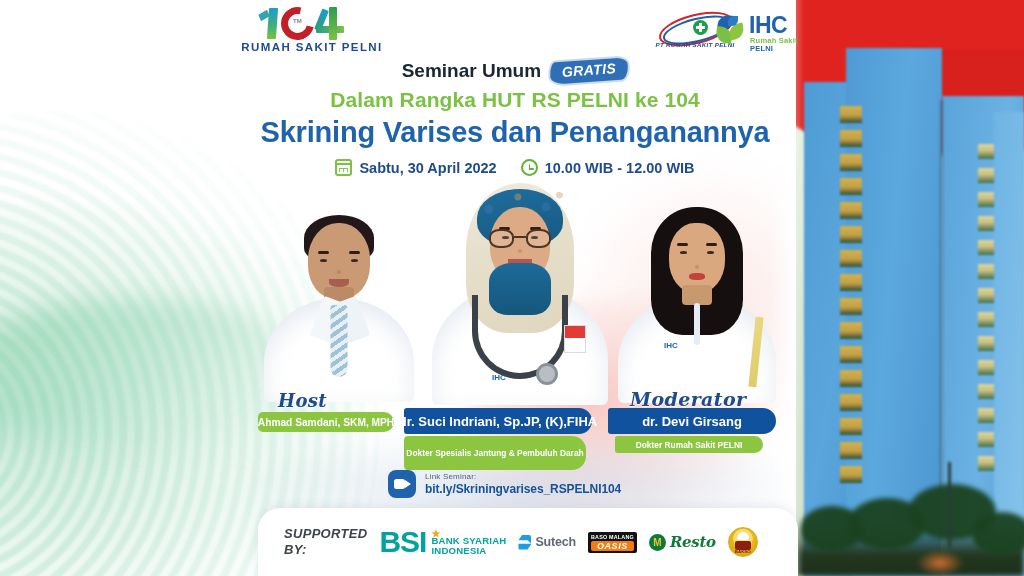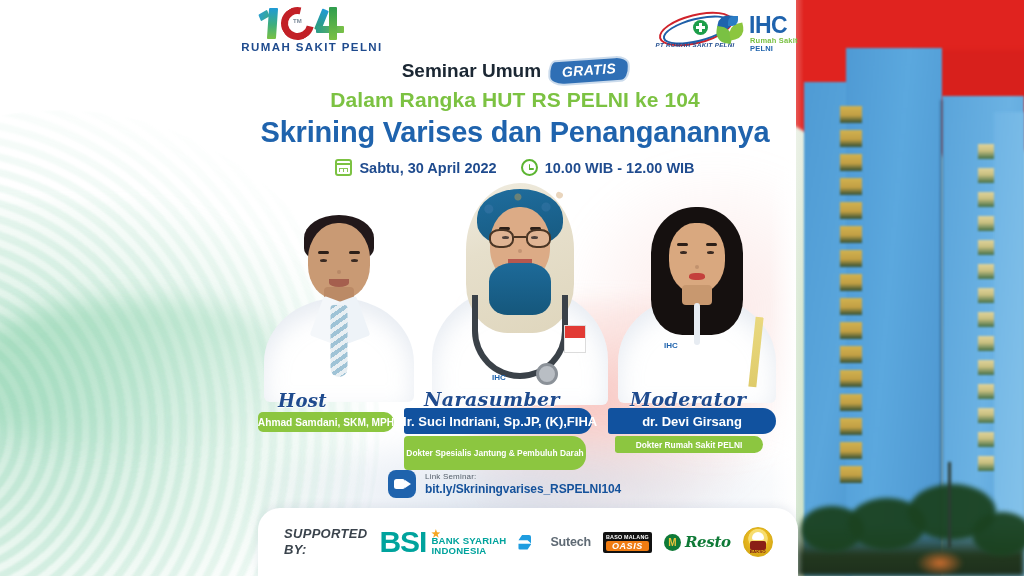--- a/index.html
+++ b/index.html
@@ -858,7 +858,6 @@
     <div class="role-script host-role">Host</div>
     <div class="name-pill pill-green host-name">Ahmad Samdani, SKM, MPH</div>
 
-    <div class="role-script nara-role">Narasumber</div>
     <div class="name-pill pill-blue nara-name">dr. Suci Indriani, Sp.JP, (K),FIHA</div>
     <div class="name-pill pill-green-sub nara-sub">Dokter Spesialis Jantung &amp; Pembuluh Darah</div>
 

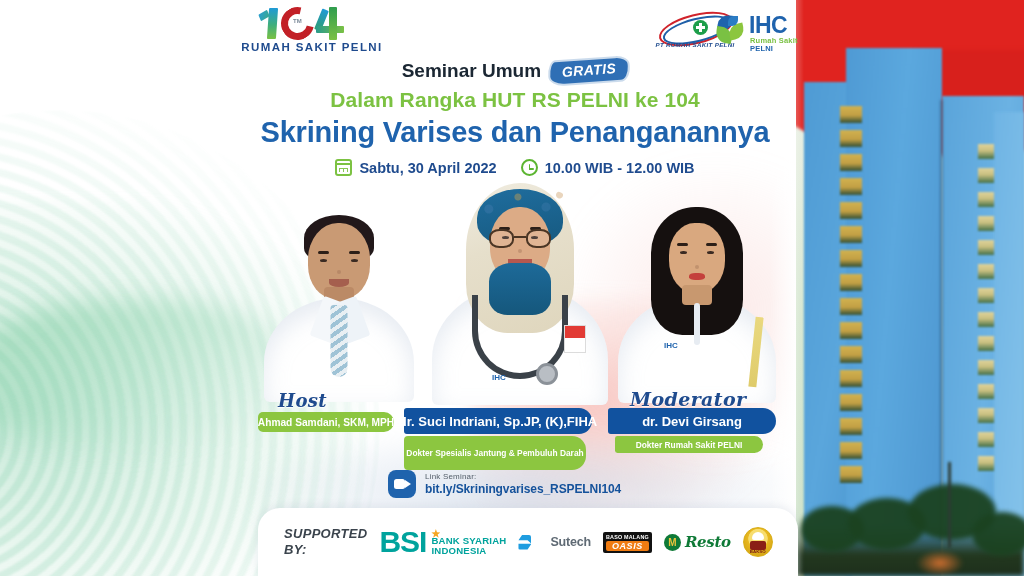--- a/index.html
+++ b/index.html
@@ -628,7 +628,7 @@
     font-size: 9.6px; font-weight: 800; color: #00a39d; line-height: 1.12; letter-spacing: .2px;
   }
   .sutech {
-    display: flex; align-items: center; gap: 19px; flex: 0 0 auto;
+    display: flex; align-items: center; gap: 4px; flex: 0 0 auto;
   }
   .sutech-s {
     width: 13px; height: 15px; background: #1f9de0;

